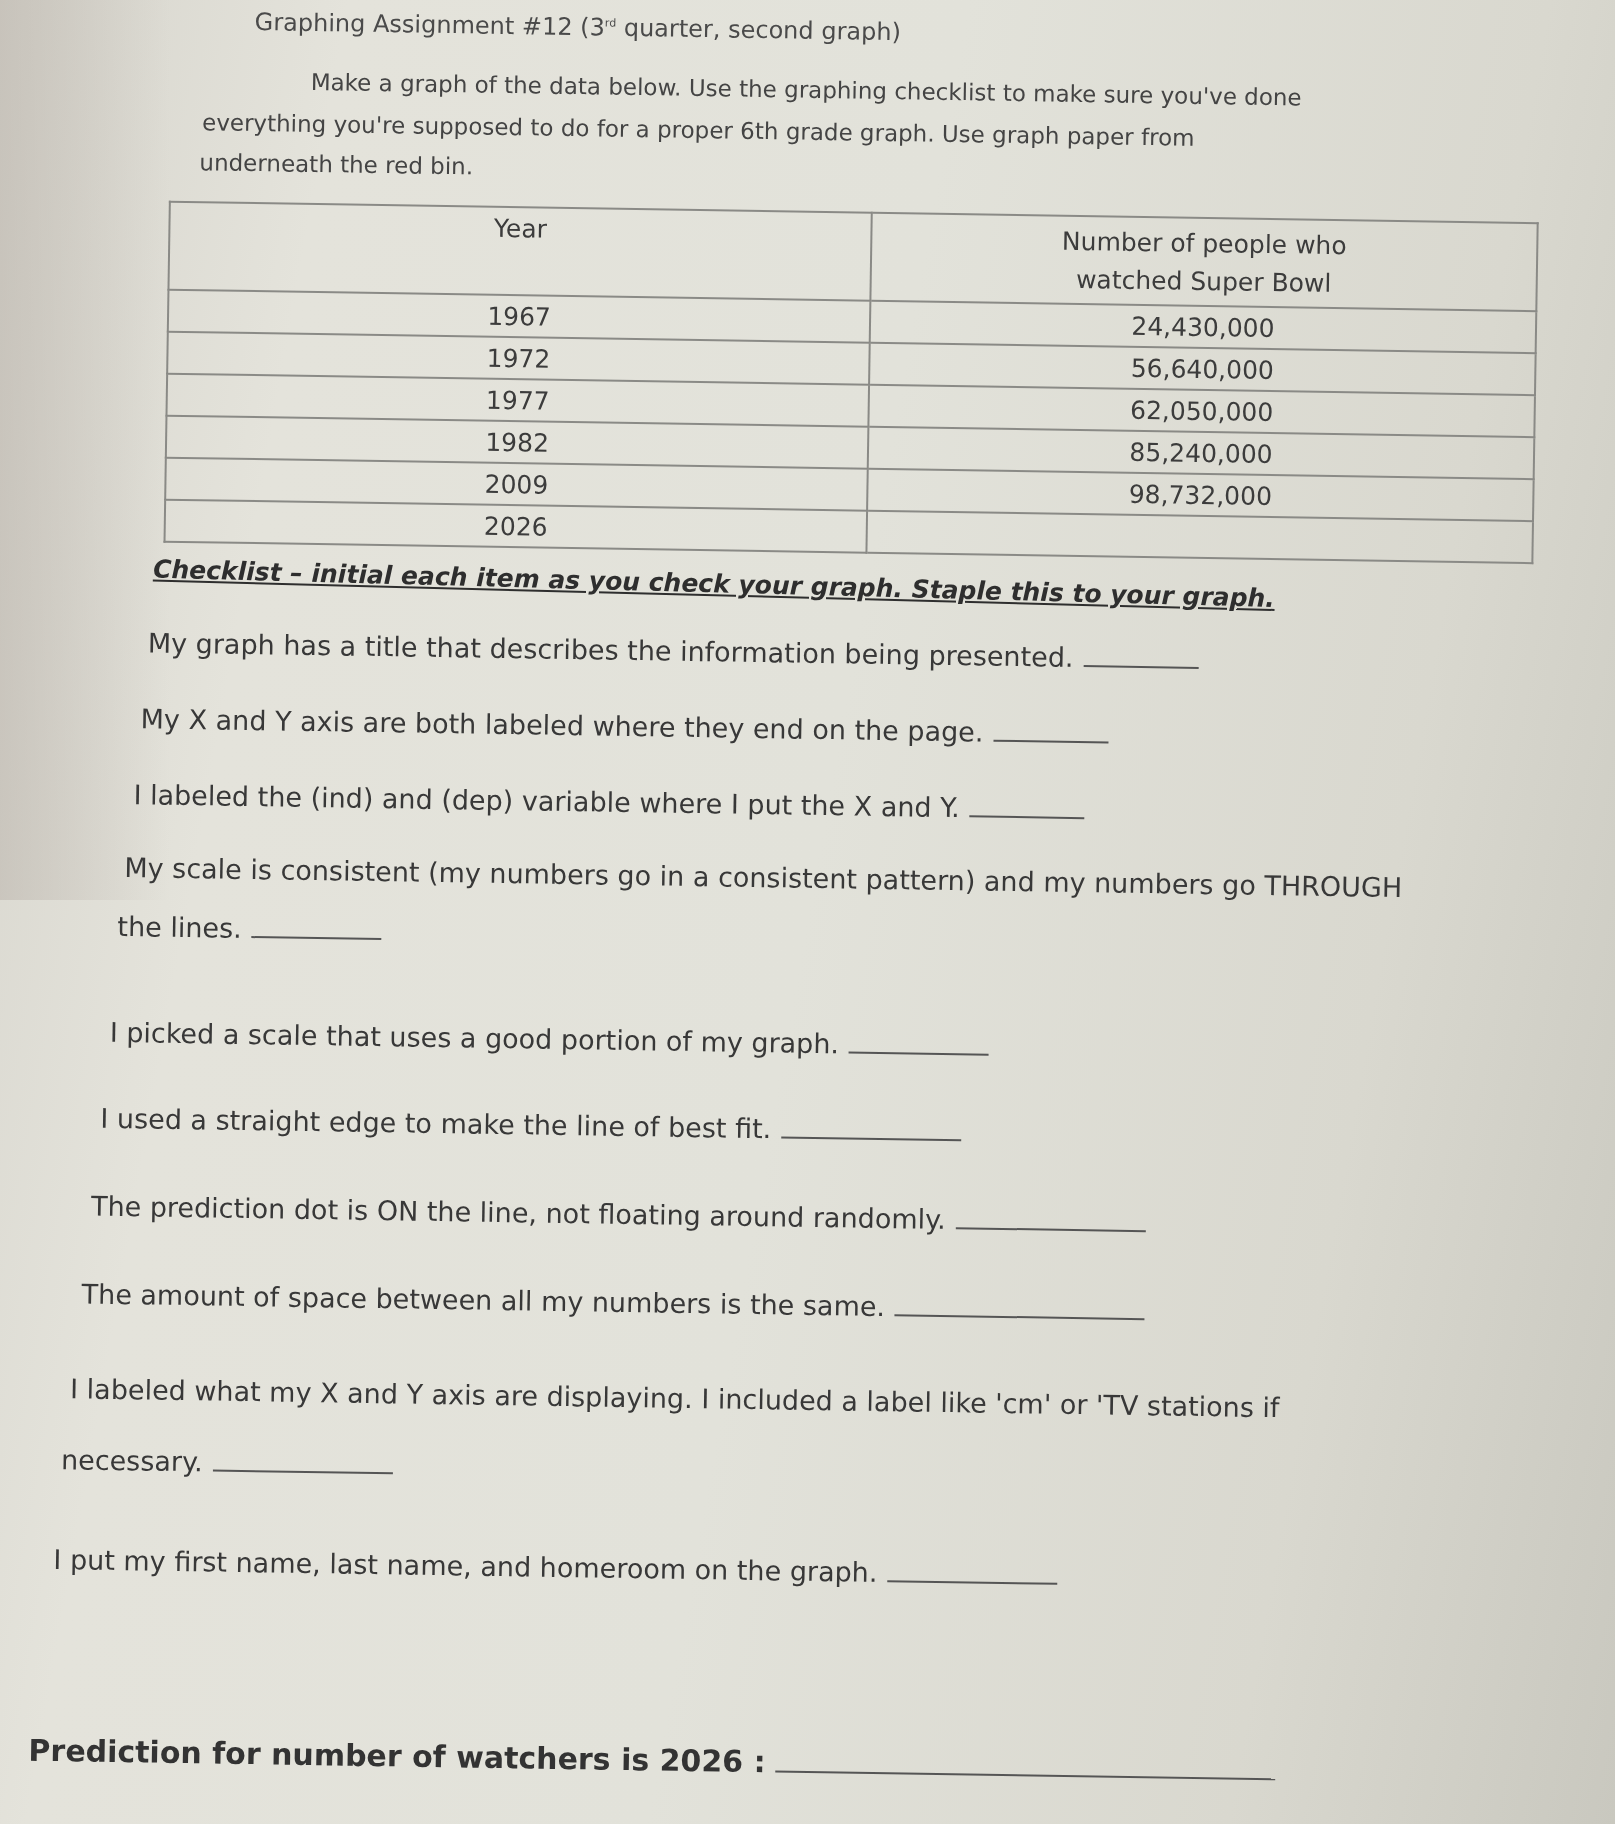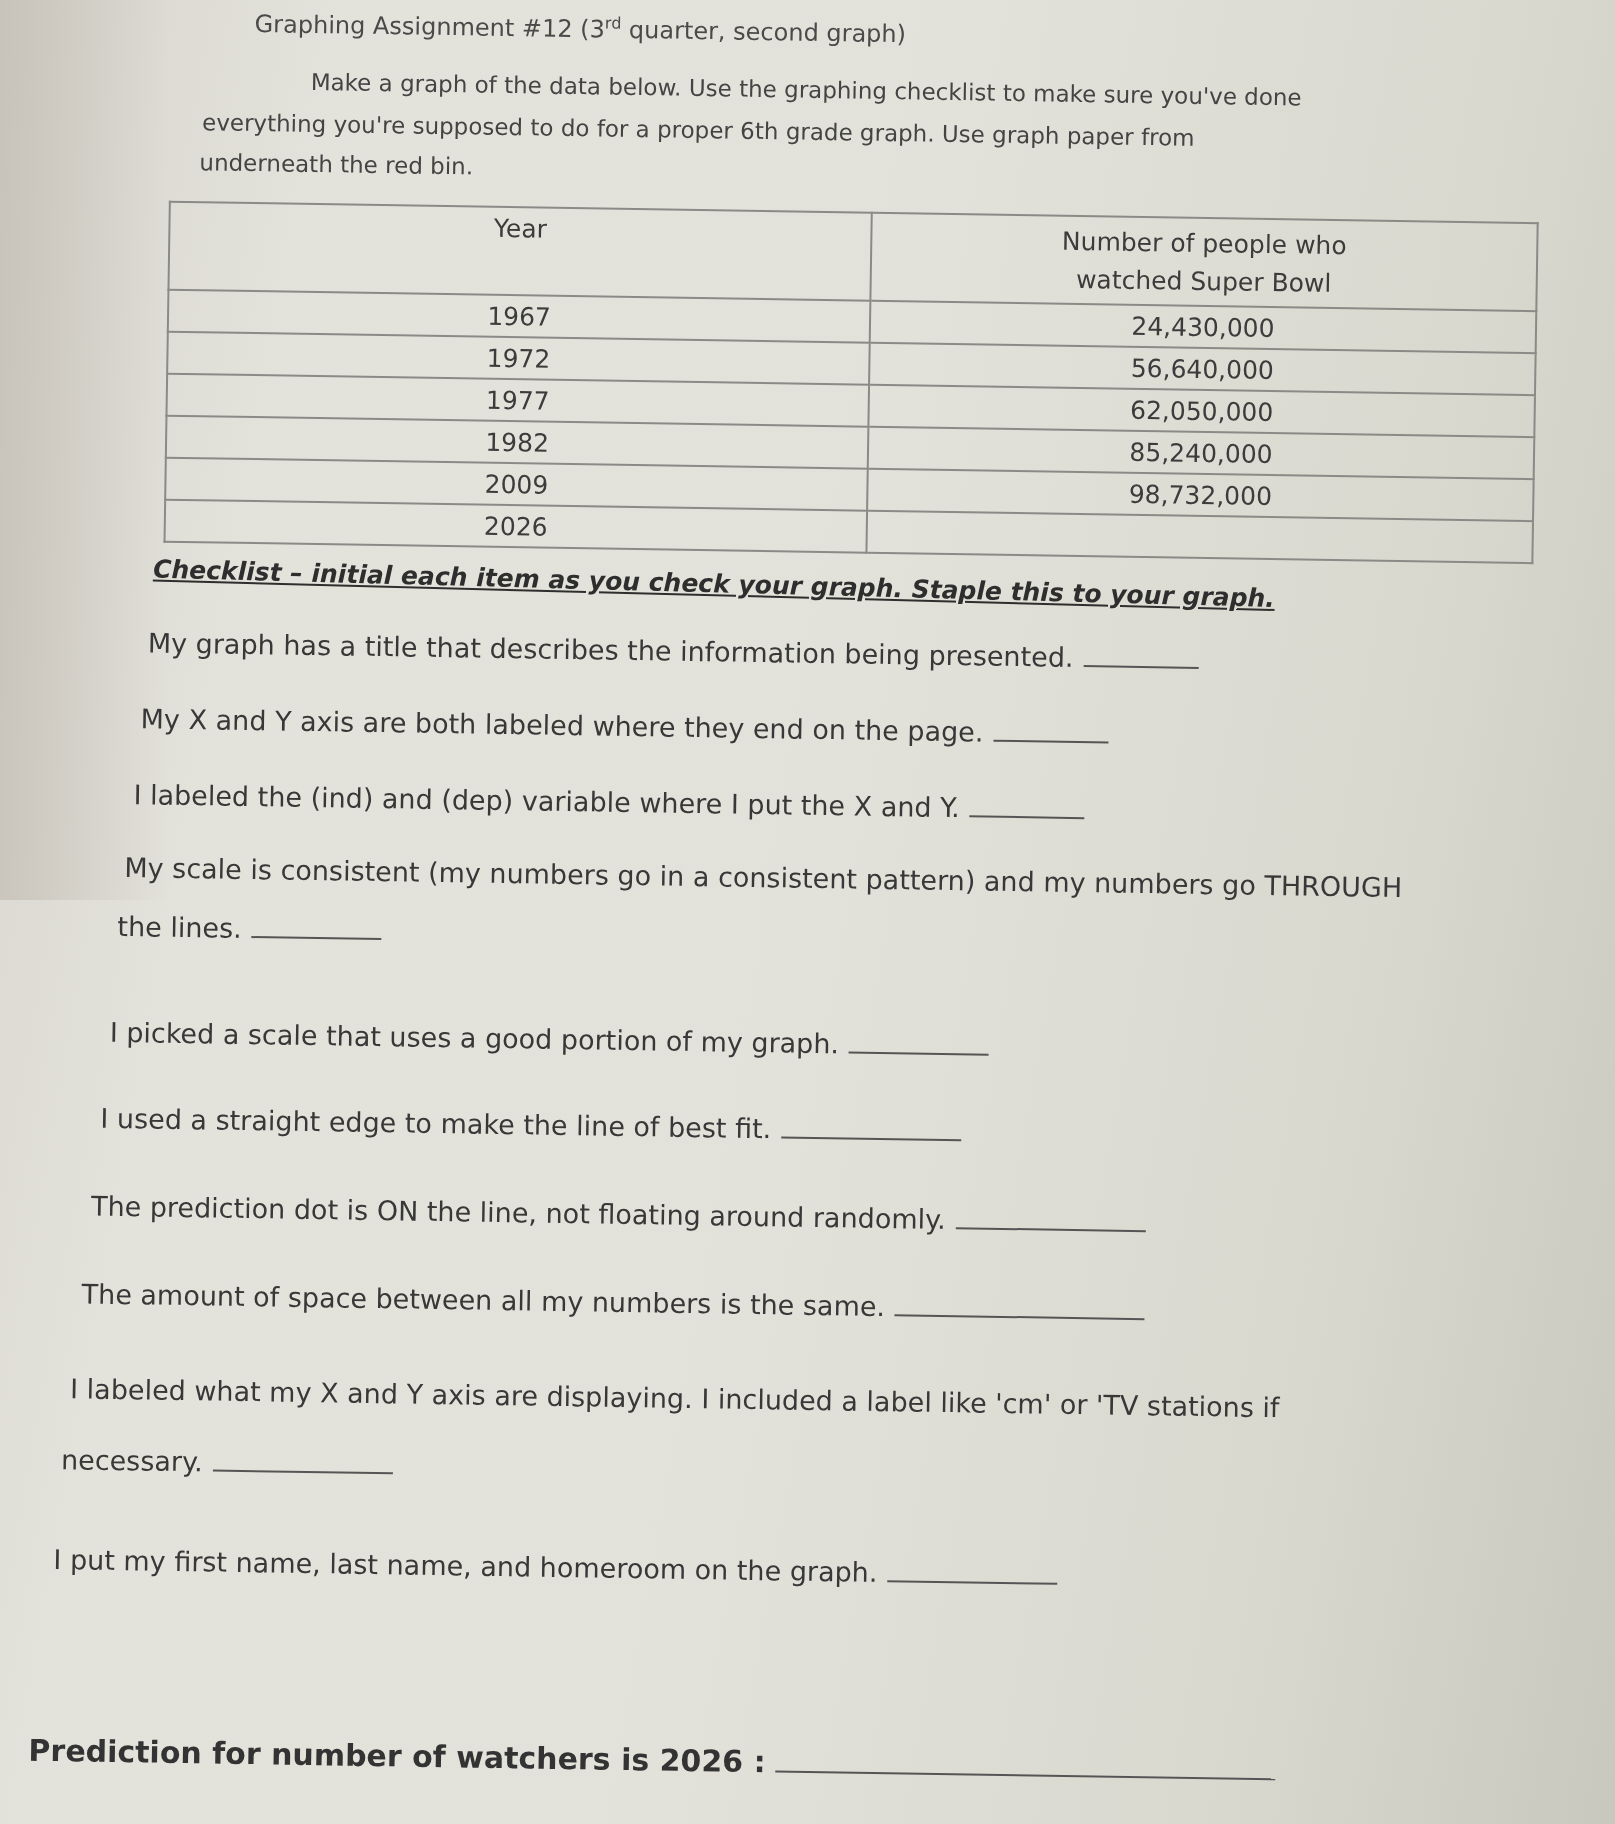--- a/index.html
+++ b/index.html
@@ -20,7 +20,7 @@
     }
     .abs { position: absolute; white-space: nowrap; }
     .title { left: 255px; top: 4px; font-size: 24px; color: #4a4a4a; }
-    .title sup { font-size: 16px; }
+    .title sup { font-size: 11px; }
     .intro { font-size: 23px; color: #444; }
     .intro1 { left: 312px; top: 64px; }
     .intro2 { left: 204px; top: 106px; }

